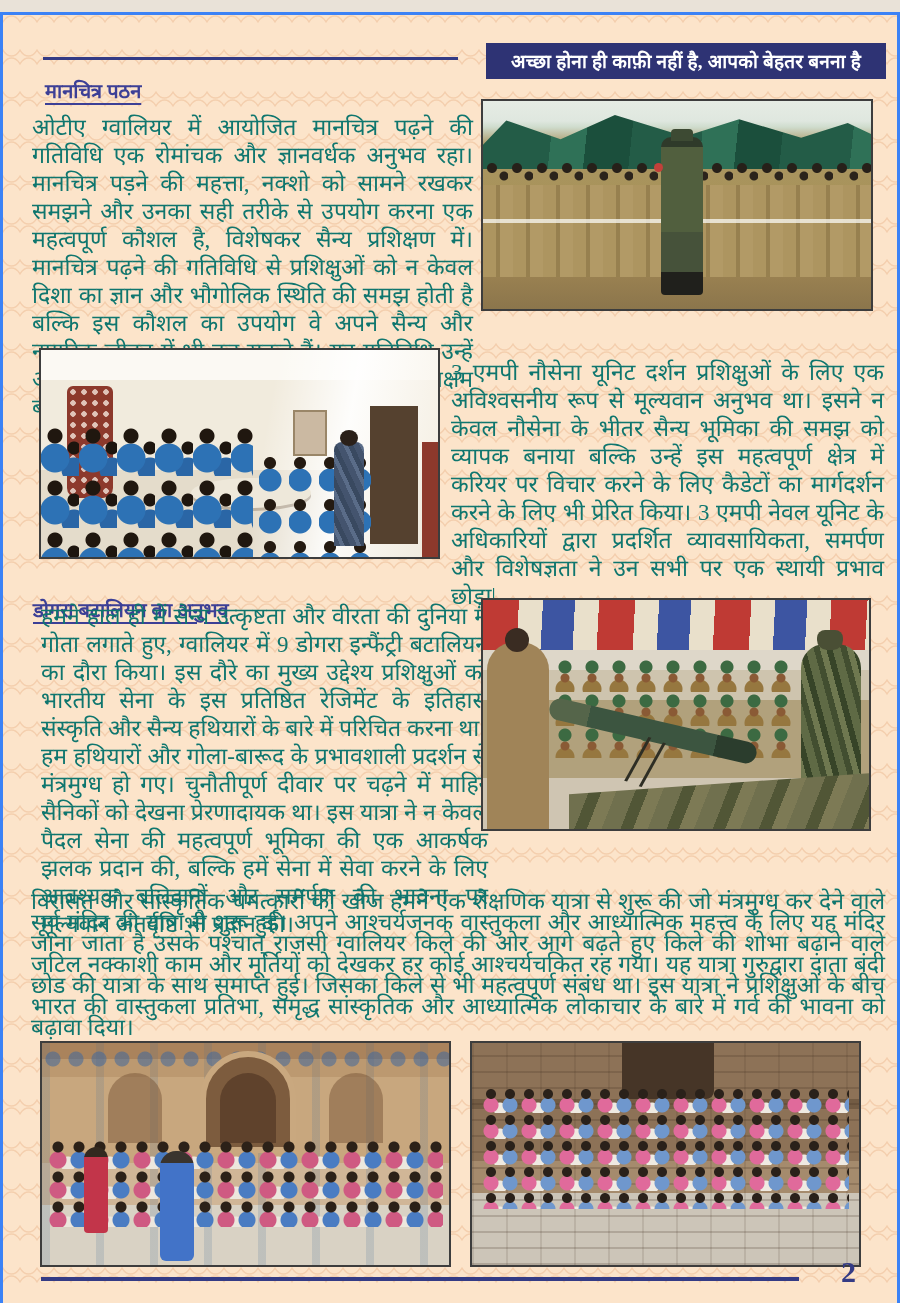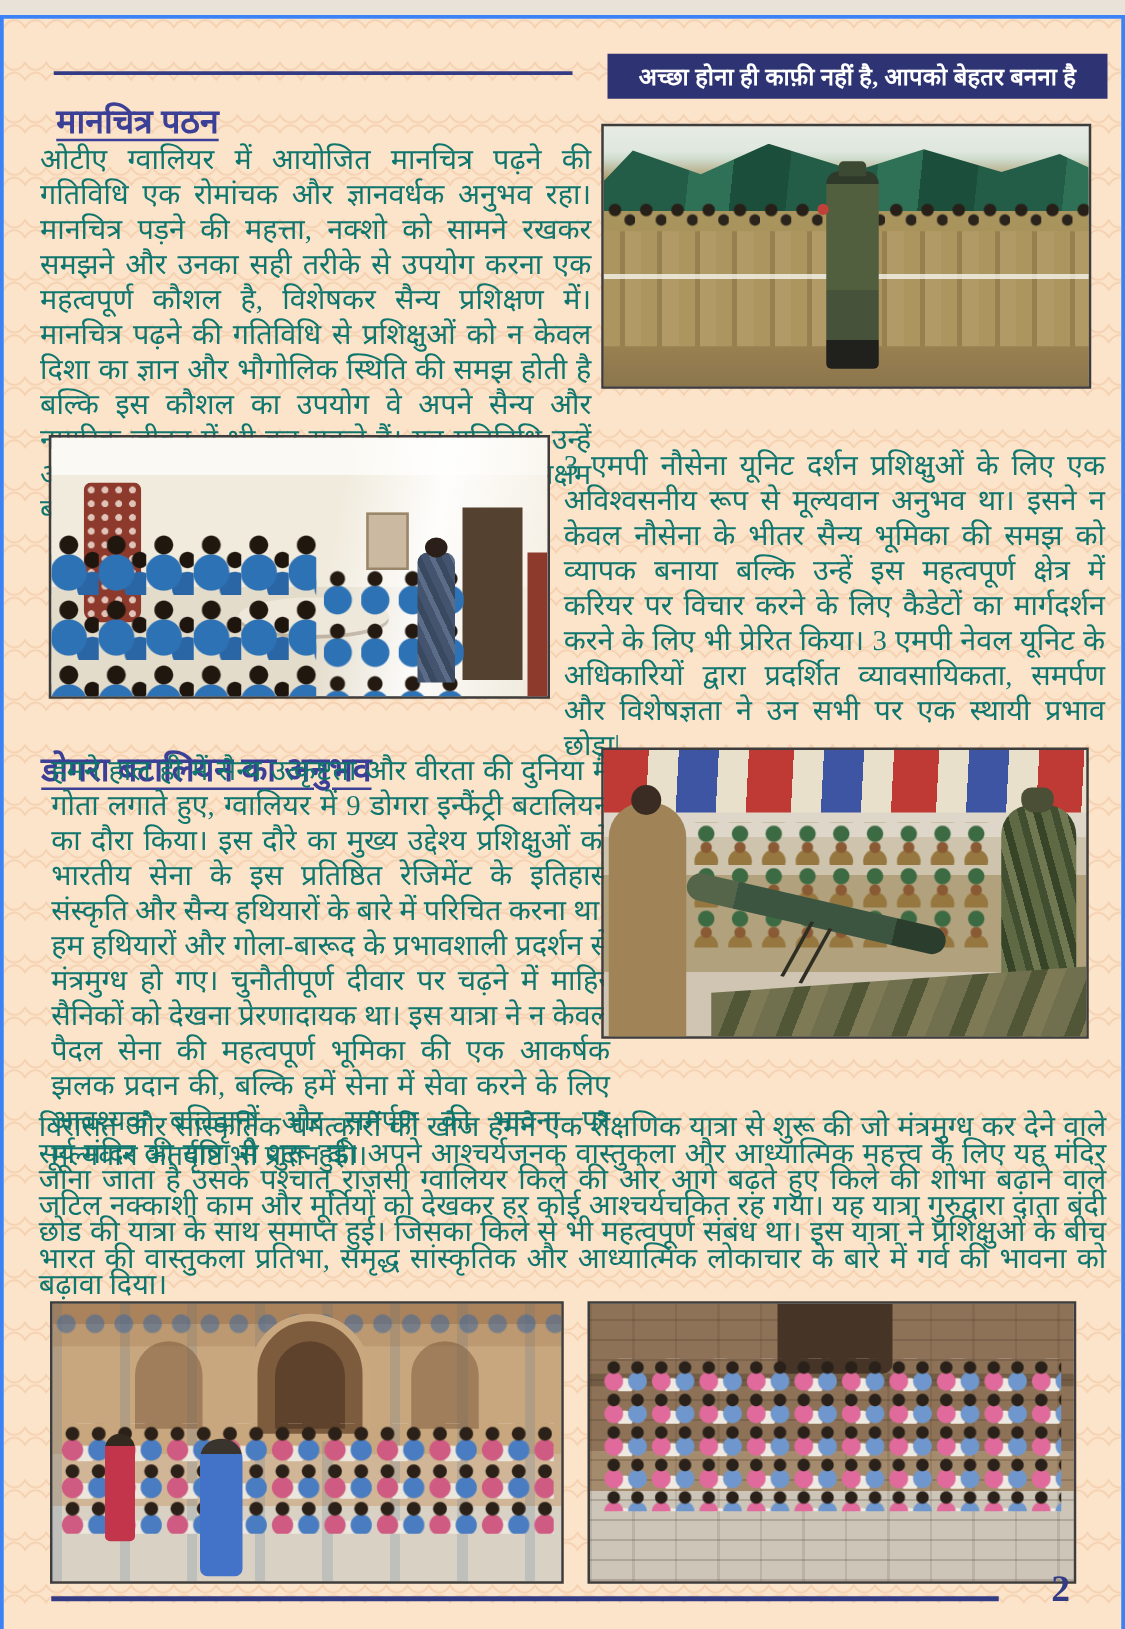--- a/index.html
+++ b/index.html
@@ -31,7 +31,7 @@
 
   .heading {
     position: absolute; margin: 0;
-    color: #3c3f96; font-size: 27px; font-weight: 700;
+    color: #3c3f96; font-size: 20px; font-weight: 700;
     text-decoration: underline; text-underline-offset: 5px;
     text-decoration-thickness: 2px;
   }

